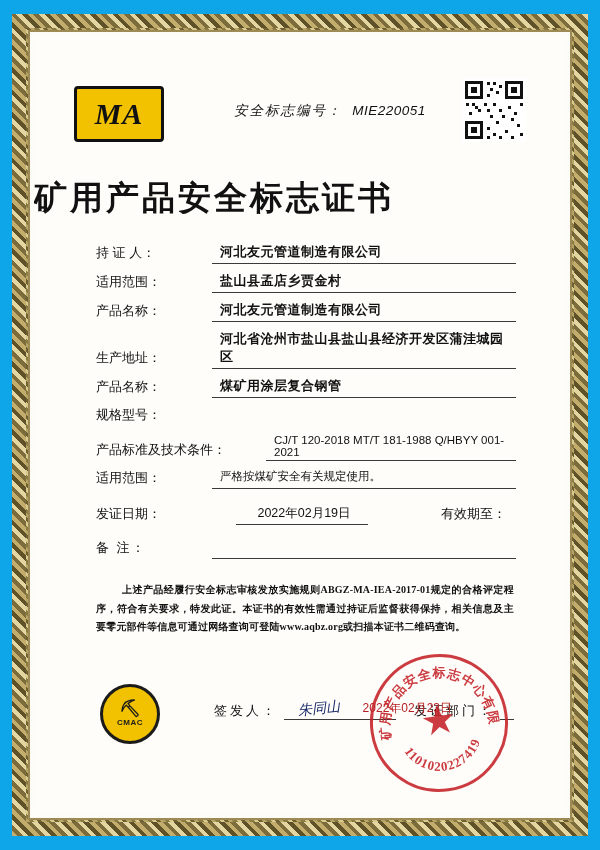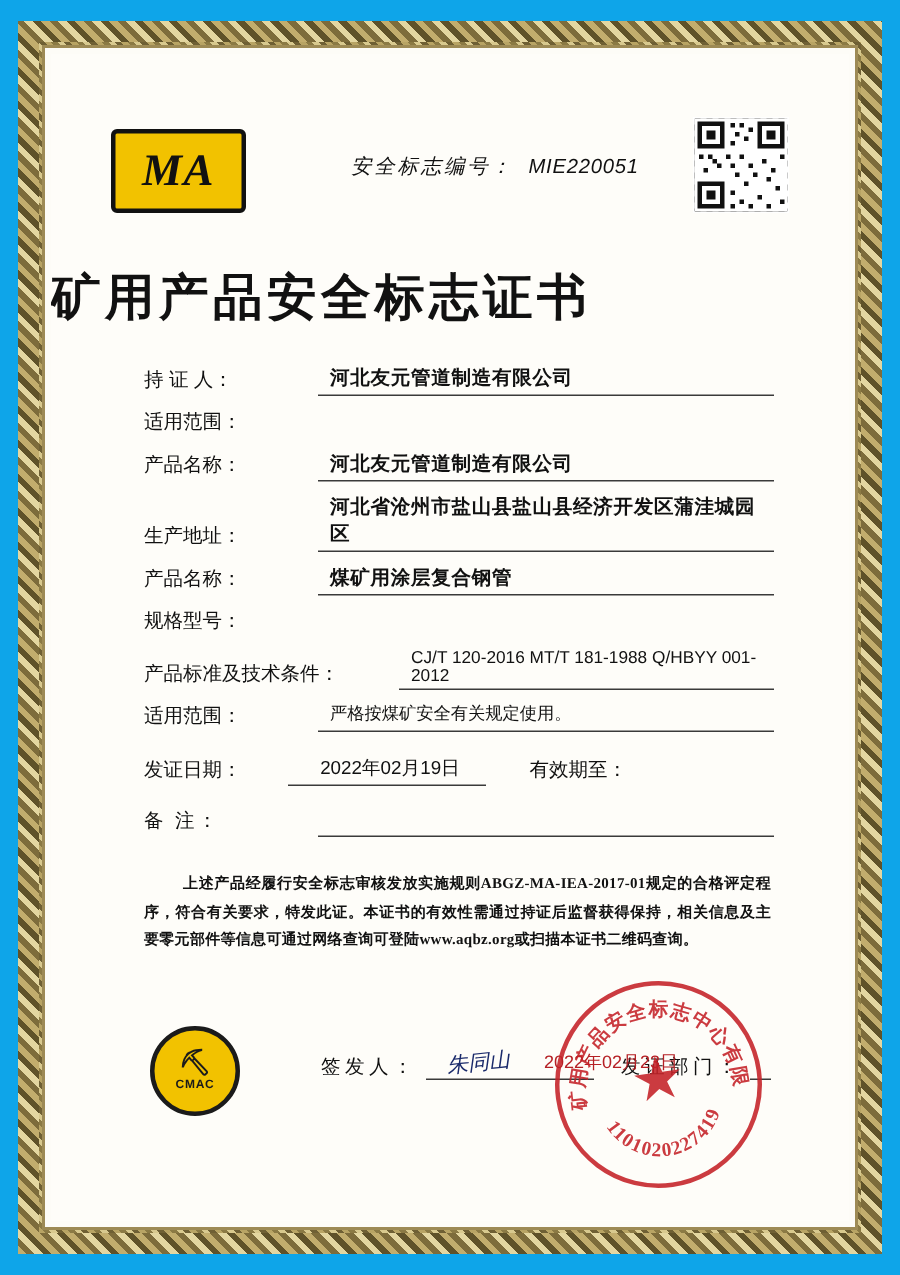--- a/index.html
+++ b/index.html
@@ -375,6 +375,7 @@
 
       <div class="frow">
         <div class="flabel">适用范围：</div>
+        <div class="fvalue">盐山县孟店乡贾金村</div>
       </div>
 
       <div class="frow">

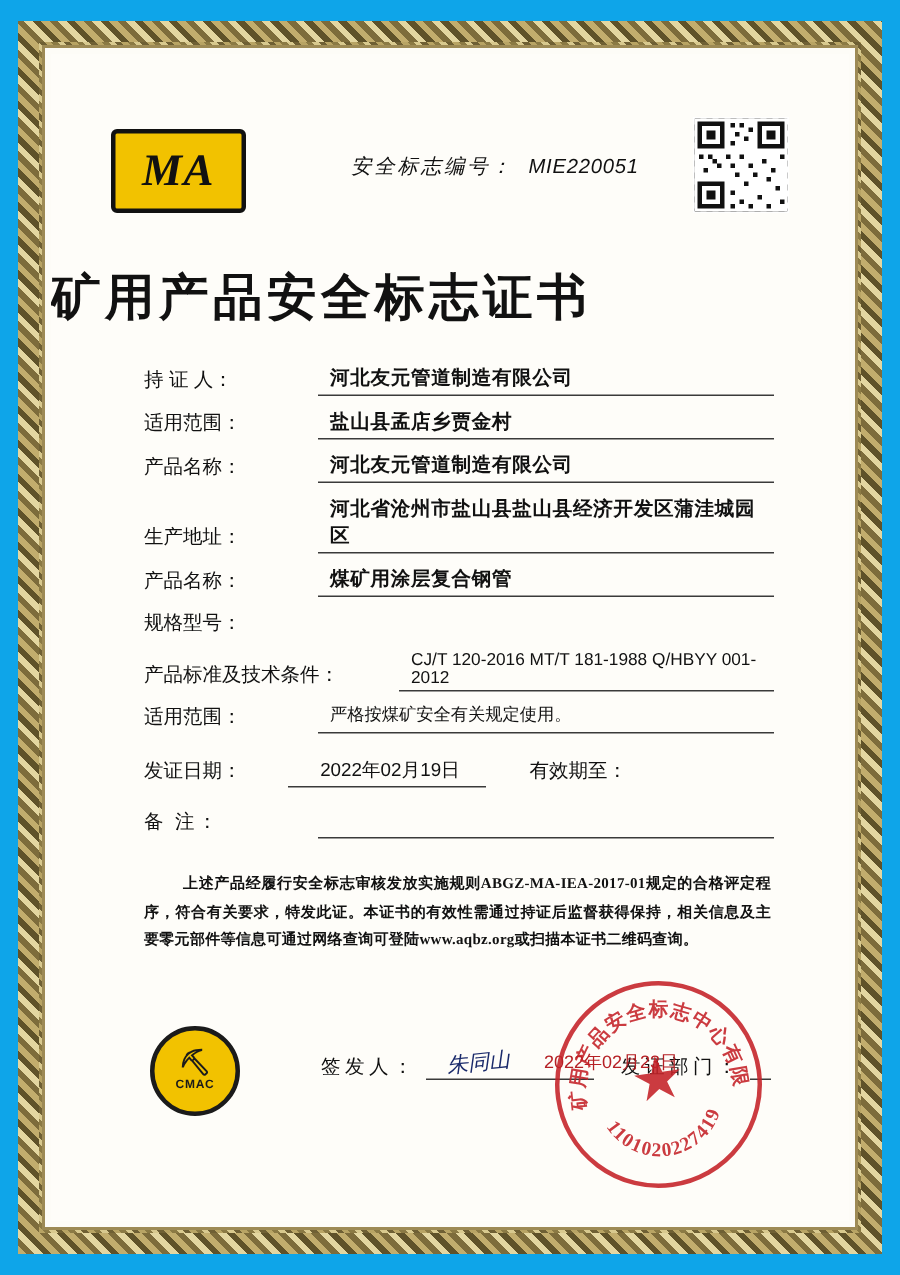--- a/index.html
+++ b/index.html
@@ -399,7 +399,7 @@
 
       <div class="frow">
         <div class="flabel" style="flex:0 0 150px;width:150px;">产品标准及技术条件：</div>
-        <div class="fvalue small">CJ/T 120-2016 MT/T 181-1988 Q/HBYY 001-2012</div>
+        <div class="fvalue small">CJ/T 120-2018 MT/T 181-1988 Q/HBYY 001-2021</div>
       </div>
 
       <div class="frow">

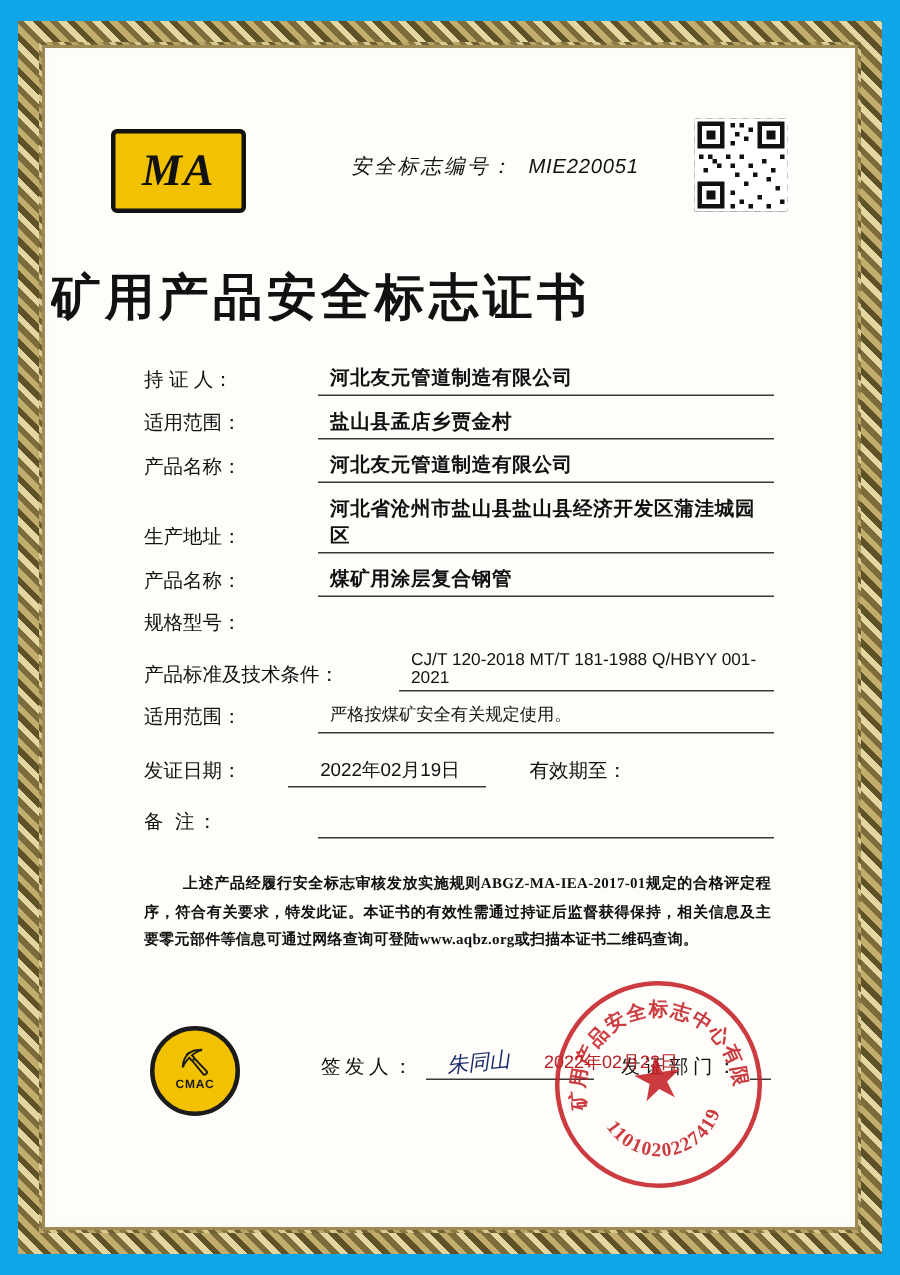--- a/index.html
+++ b/index.html
@@ -407,7 +407,7 @@
         <div class="fvalue small">严格按煤矿安全有关规定使用。</div>
       </div>
 
-      <div class="frow split" style="margin-top:16px;">
+      <div class="frow split" style="margin-top:16px;gap:44px;">
         <div class="flabel">发证日期：</div>
         <div class="date-value">2022年02月19日</div>
         <div class="flabel2">有效期至：</div>

